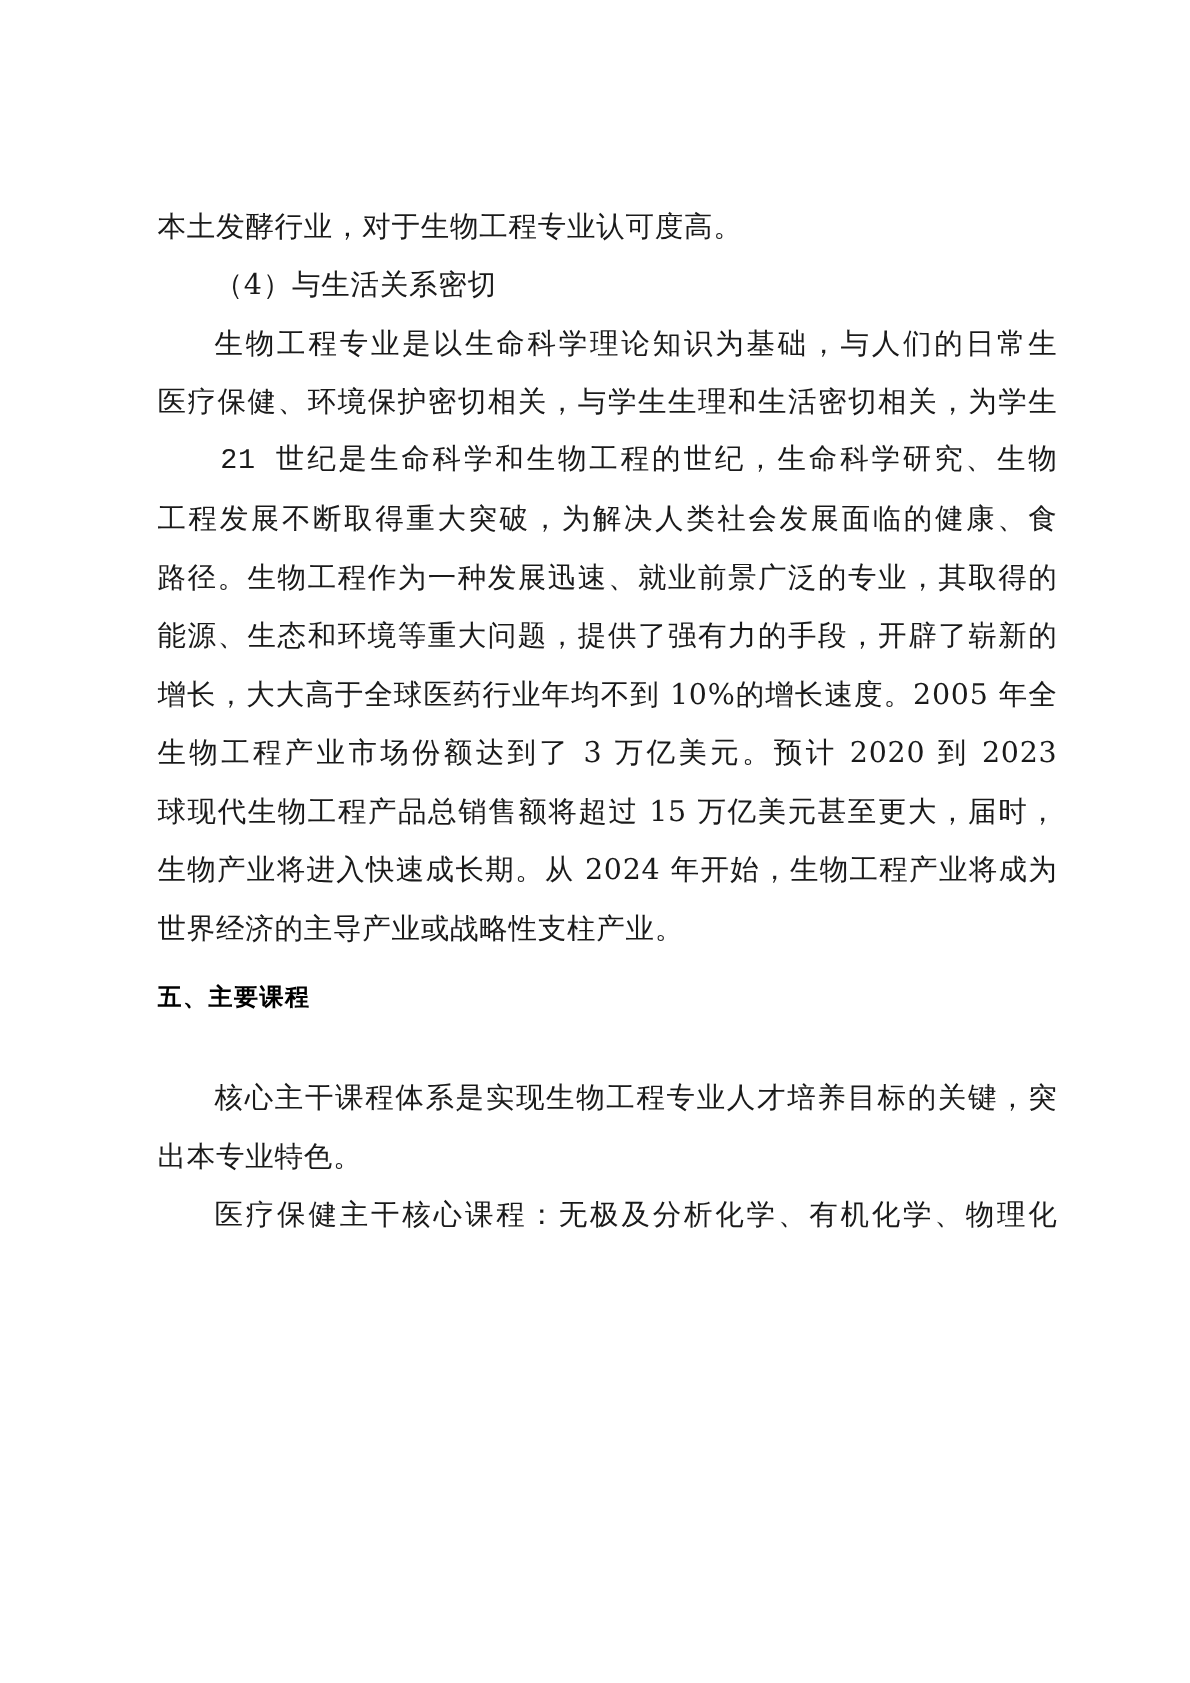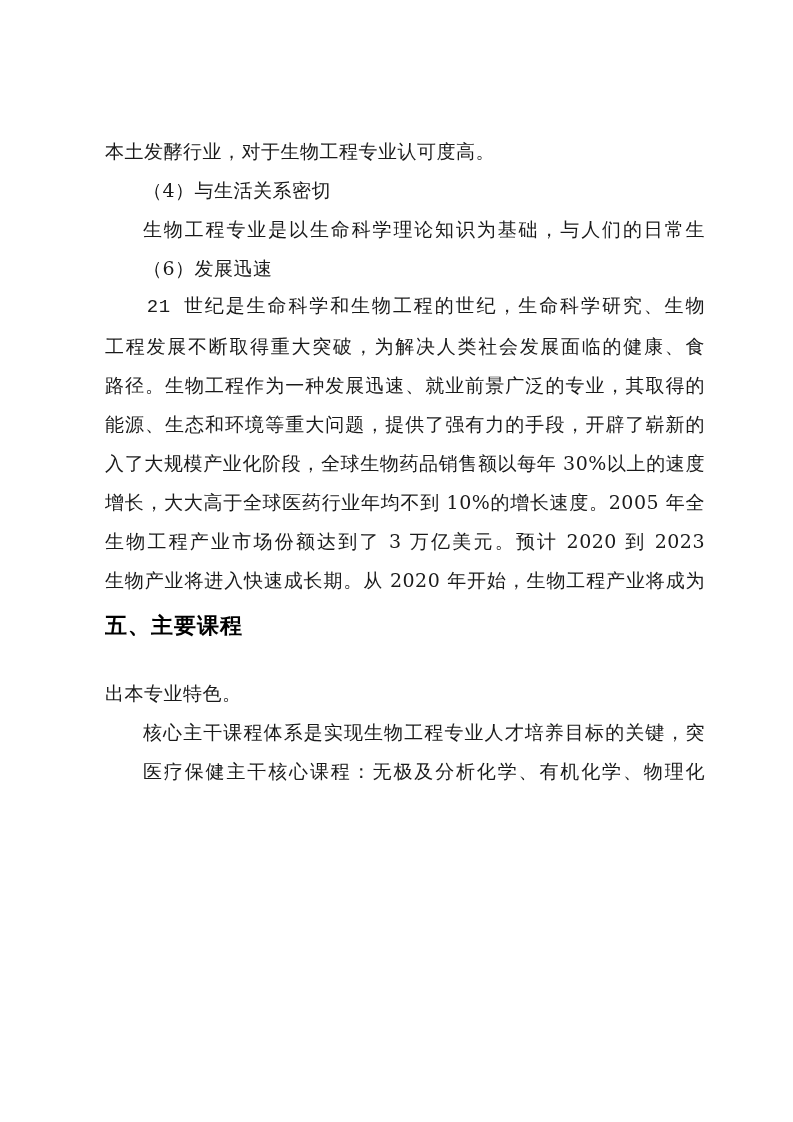--- a/index.html
+++ b/index.html
@@ -58,6 +58,7 @@
       <div class="line">本土发酵行业，对于生物工程专业认可度高。</div>
       <div class="line" style="text-indent: 2em;">（4）与生活关系密切</div>
       <div class="line justify" style="text-indent: 2em;">生物工程专业是以生命科学理论知识为基础，与人们的日常生活、</div>
+      <div class="line justify">医疗保健、环境保护密切相关，与学生生理和生活密切相关，为学生</div>
       <div class="line" style="text-indent: 2em;">（6）发展迅速</div>
       <div class="line justify" style="text-indent: 2.2em; font-family: Liberation Mono, monospace;">21 世纪是生命科学和生物工程的世纪，生命科学研究、生物</div>
       <div class="line justify">工程发展不断取得重大突破，为解决人类社会发展面临的健康、食品、</div>

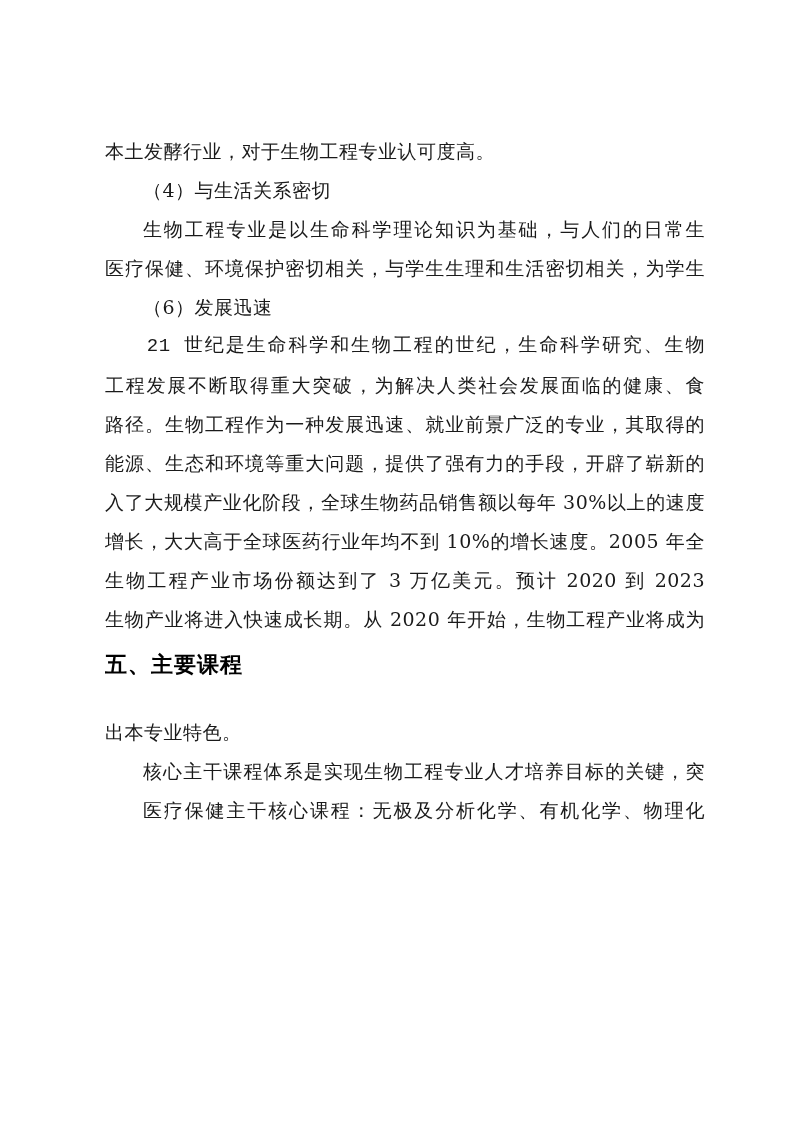--- a/index.html
+++ b/index.html
@@ -59,7 +59,6 @@
       <div class="line" style="text-indent: 2em;">（4）与生活关系密切</div>
       <div class="line justify" style="text-indent: 2em;">生物工程专业是以生命科学理论知识为基础，与人们的日常生活、</div>
       <div class="line justify">医疗保健、环境保护密切相关，与学生生理和生活密切相关，为学生</div>
-      <div class="line" style="text-indent: 2em;">（6）发展迅速</div>
       <div class="line justify" style="text-indent: 2.2em; font-family: Liberation Mono, monospace;">21 世纪是生命科学和生物工程的世纪，生命科学研究、生物</div>
       <div class="line justify">工程发展不断取得重大突破，为解决人类社会发展面临的健康、食品、</div>
       <div class="line justify">路径。生物工程作为一种发展迅速、就业前景广泛的专业，其取得的</div>

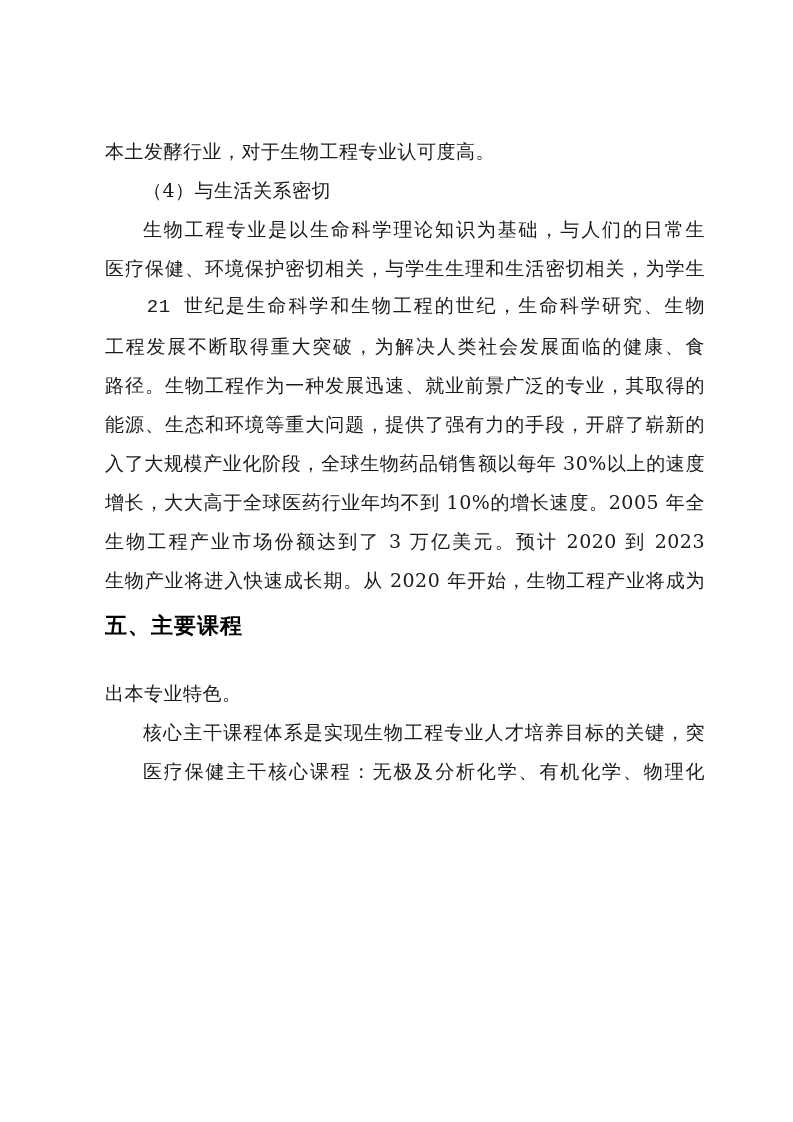--- a/index.html
+++ b/index.html
@@ -63,7 +63,6 @@
       <div class="line justify">工程发展不断取得重大突破，为解决人类社会发展面临的健康、食品、</div>
       <div class="line justify">路径。生物工程作为一种发展迅速、就业前景广泛的专业，其取得的</div>
       <div class="line justify">能源、生态和环境等重大问题，提供了强有力的手段，开辟了崭新的</div>
-      <div class="line justify">入了大规模产业化阶段，全球生物药品销售额以每年 30%以上的速度</div>
       <div class="line justify">增长，大大高于全球医药行业年均不到 10%的增长速度。2005 年全球</div>
       <div class="line justify">生物工程产业市场份额达到了 3 万亿美元。预计 2020 到 2023 年，全</div>
       <div class="line justify">生物产业将进入快速成长期。从 2020 年开始，生物工程产业将成为</div>

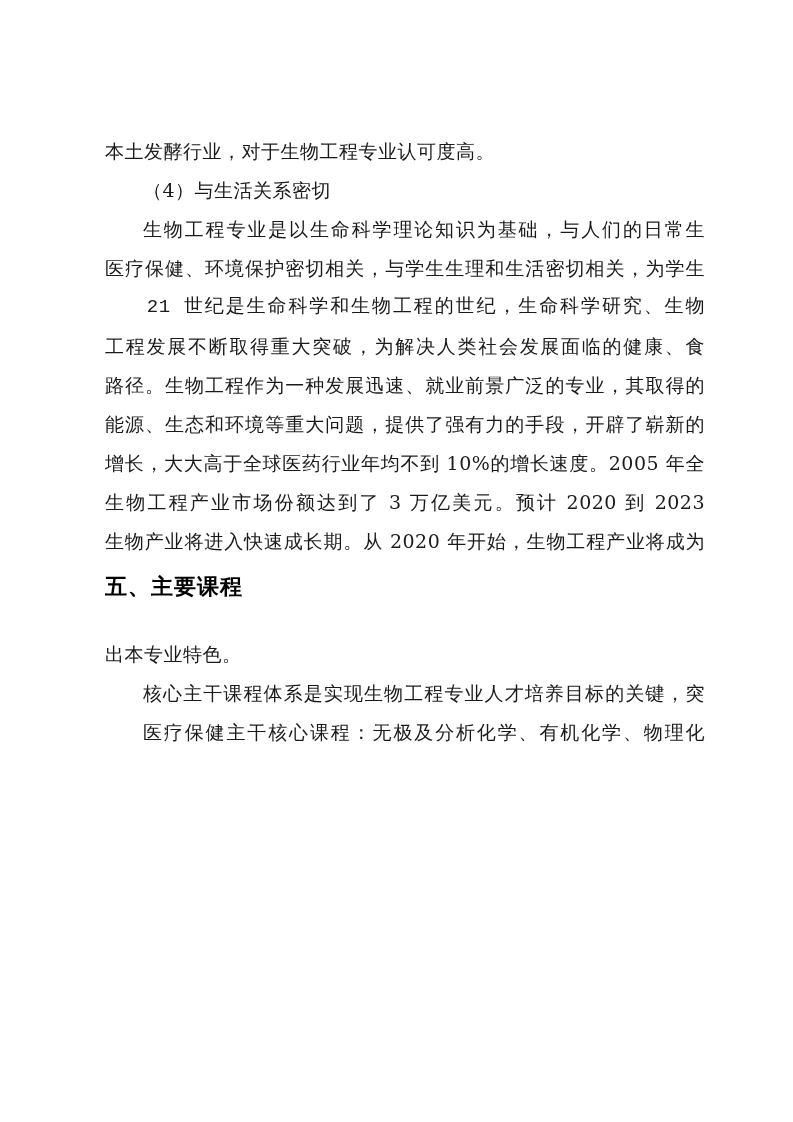--- a/index.html
+++ b/index.html
@@ -65,6 +65,7 @@
       <div class="line justify">能源、生态和环境等重大问题，提供了强有力的手段，开辟了崭新的</div>
       <div class="line justify">增长，大大高于全球医药行业年均不到 10%的增长速度。2005 年全球</div>
       <div class="line justify">生物工程产业市场份额达到了 3 万亿美元。预计 2020 到 2023 年，全</div>
+      <div class="line justify">球现代生物工程产品总销售额将超过 15 万亿美元甚至更大，届时，</div>
       <div class="line justify">生物产业将进入快速成长期。从 2020 年开始，生物工程产业将成为</div>
       <div class="heading">五、主要课程</div>
       <div class="line">出本专业特色。</div>

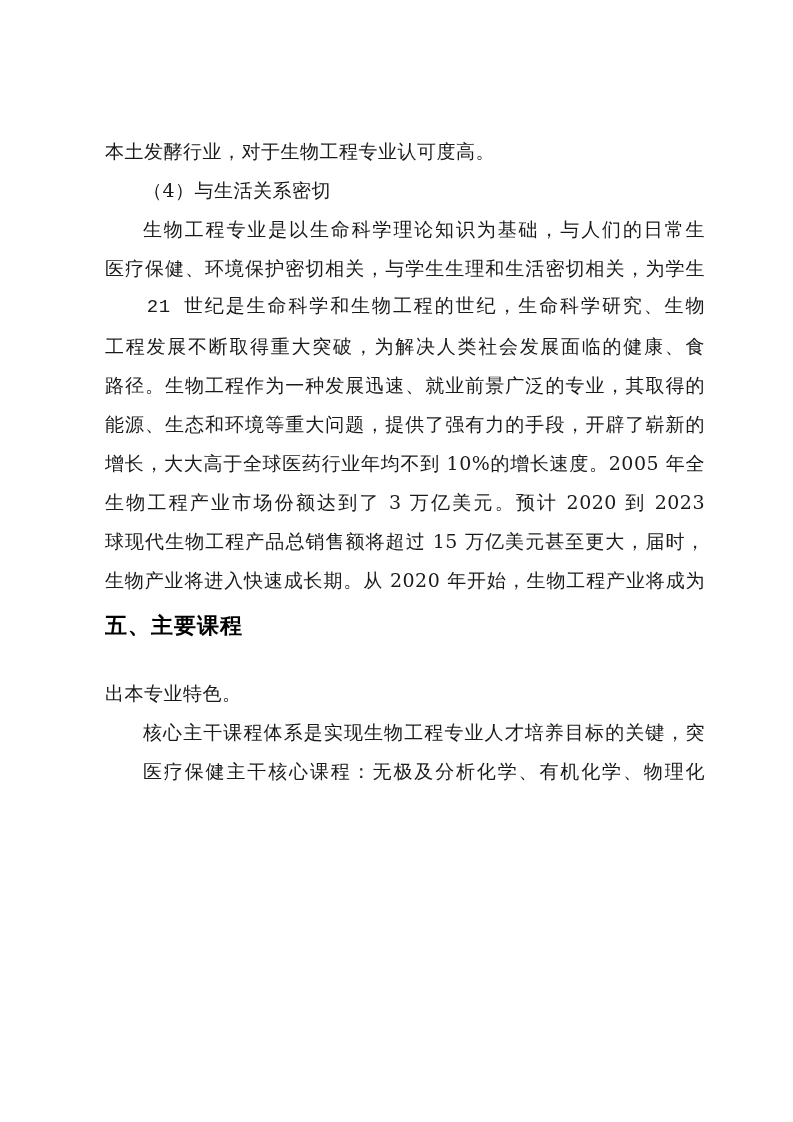--- a/index.html
+++ b/index.html
@@ -66,7 +66,7 @@
       <div class="line justify">增长，大大高于全球医药行业年均不到 10%的增长速度。2005 年全球</div>
       <div class="line justify">生物工程产业市场份额达到了 3 万亿美元。预计 2020 到 2023 年，全</div>
       <div class="line justify">球现代生物工程产品总销售额将超过 15 万亿美元甚至更大，届时，</div>
-      <div class="line justify">生物产业将进入快速成长期。从 2020 年开始，生物工程产业将成为</div>
+      <div class="line justify">生物产业将进入快速成长期。从 2024 年开始，生物工程产业将成为</div>
       <div class="heading">五、主要课程</div>
       <div class="line">出本专业特色。</div>
       <div class="line justify" style="text-indent: 2em;">核心主干课程体系是实现生物工程专业人才培养目标的关键，突</div>

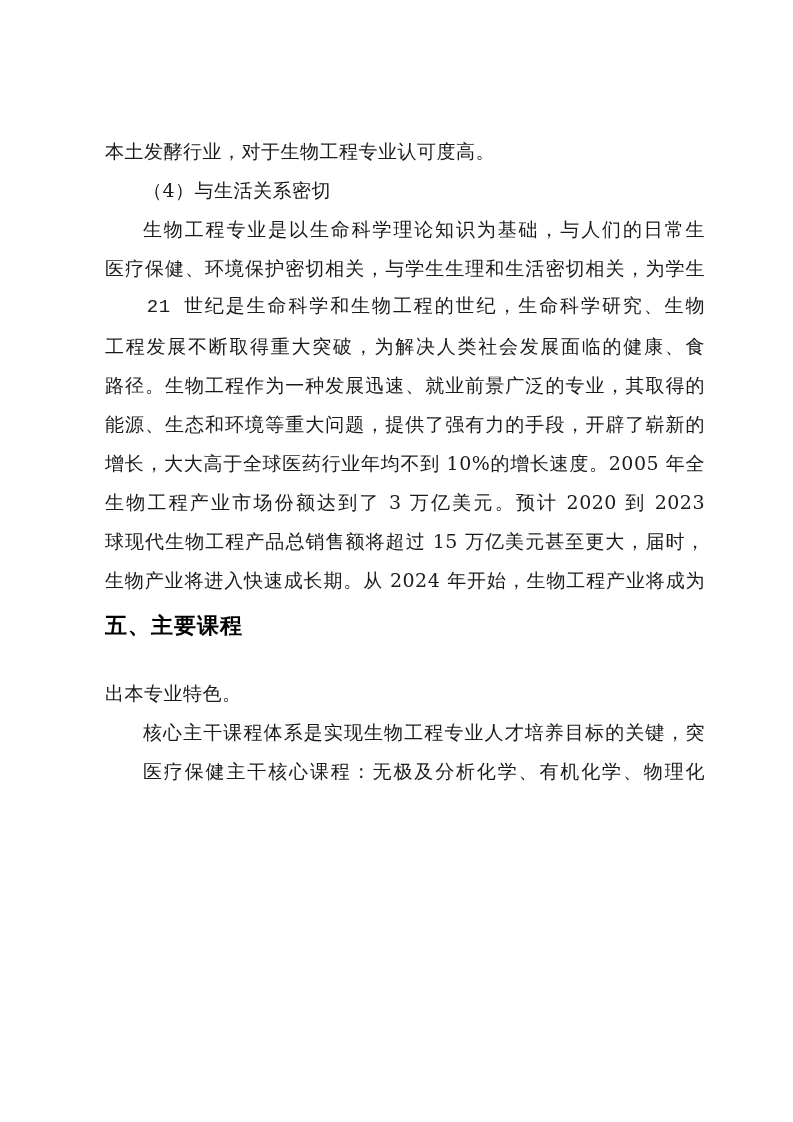--- a/index.html
+++ b/index.html
@@ -67,6 +67,7 @@
       <div class="line justify">生物工程产业市场份额达到了 3 万亿美元。预计 2020 到 2023 年，全</div>
       <div class="line justify">球现代生物工程产品总销售额将超过 15 万亿美元甚至更大，届时，</div>
       <div class="line justify">生物产业将进入快速成长期。从 2024 年开始，生物工程产业将成为</div>
+      <div class="line">世界经济的主导产业或战略性支柱产业。</div>
       <div class="heading">五、主要课程</div>
       <div class="line">出本专业特色。</div>
       <div class="line justify" style="text-indent: 2em;">核心主干课程体系是实现生物工程专业人才培养目标的关键，突</div>

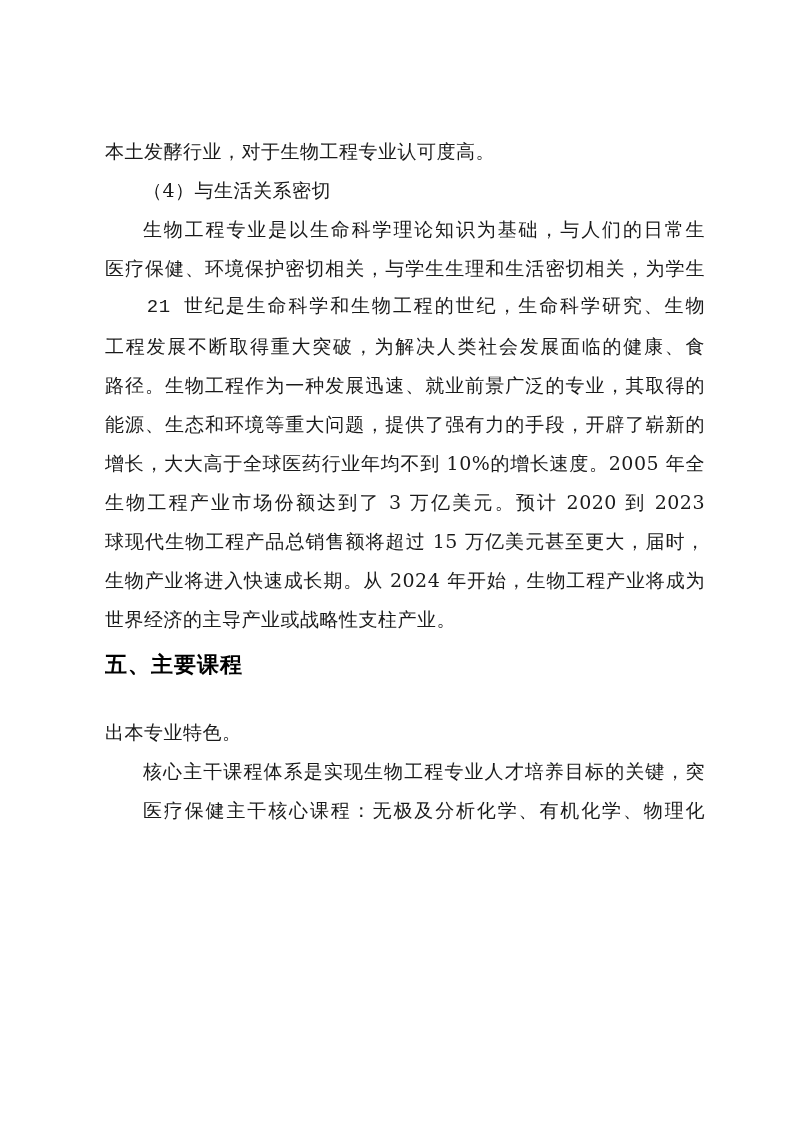--- a/index.html
+++ b/index.html
@@ -37,7 +37,7 @@
   .heading {
     font-family: "DejaVu Sans", "Liberation Sans", sans-serif;
     font-weight: 700;
-    font-size: 22px;
+    font-size: 16px;
     line-height: 44px;
     height: 44px;
     margin-top: 4px;

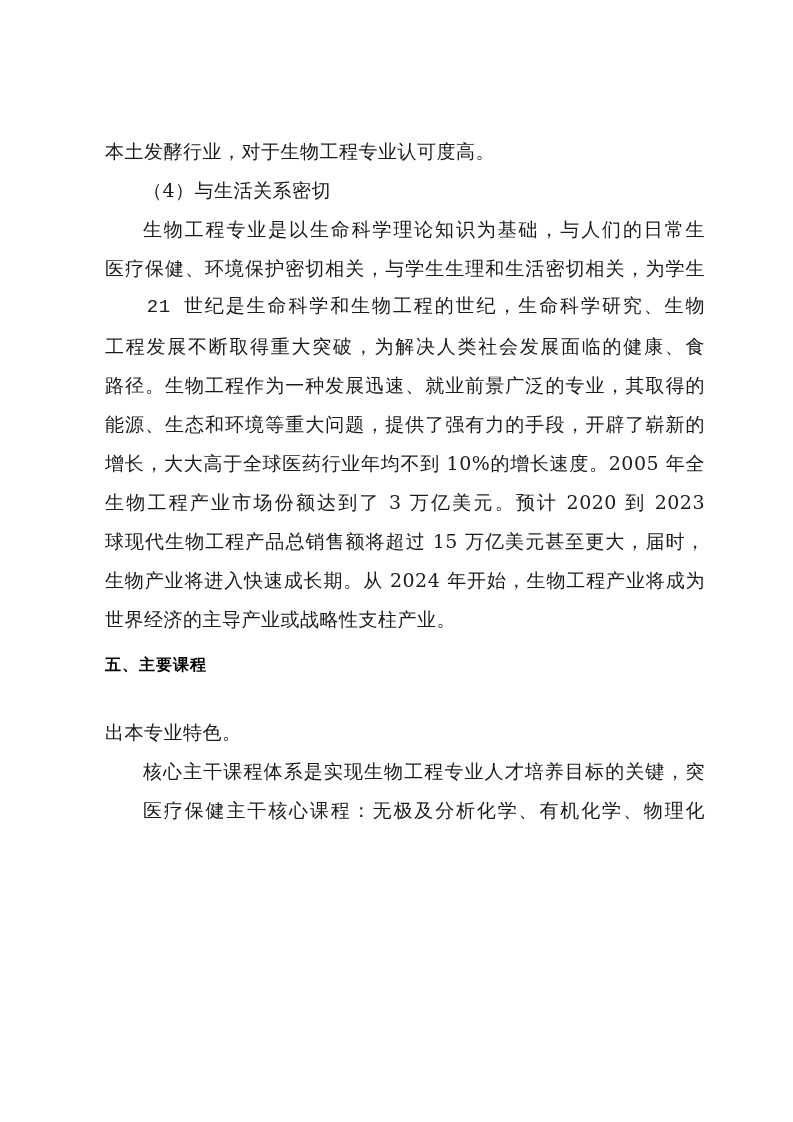--- a/index.html
+++ b/index.html
@@ -69,8 +69,8 @@
       <div class="line justify">生物产业将进入快速成长期。从 2024 年开始，生物工程产业将成为</div>
       <div class="line">世界经济的主导产业或战略性支柱产业。</div>
       <div class="heading">五、主要课程</div>
+      <div class="line justify" style="text-indent: 2em;">核心主干课程体系是实现生物工程专业人才培养目标的关键，突</div>
       <div class="line">出本专业特色。</div>
-      <div class="line justify" style="text-indent: 2em;">核心主干课程体系是实现生物工程专业人才培养目标的关键，突</div>
       <div class="line justify" style="text-indent: 2em;"><span class="">医疗保健</span><span class="bold-seg">主干核心课程：</span><span class="">无极及分析化学、有机化学、物理化学、</span></div>
     </div>
 </div>

